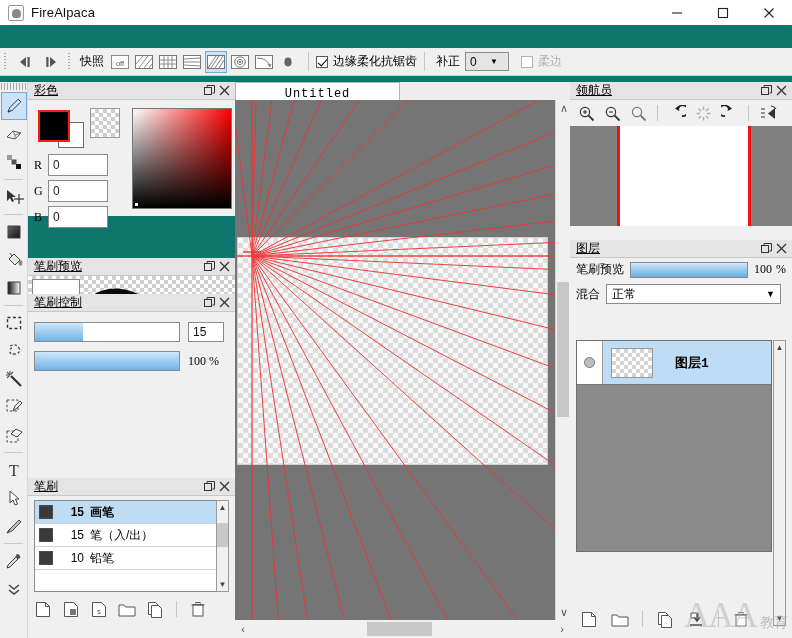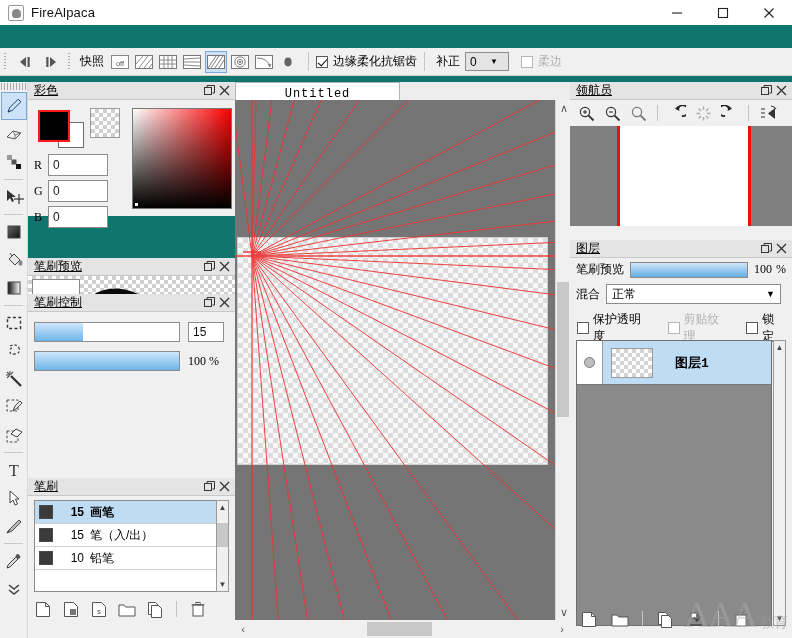--- a/index.html
+++ b/index.html
@@ -935,22 +935,6 @@
         </span>
       </div>
 
-      <div id="lock-row">
-        <span class="chk">
-          <span class="chkbox"></span>
-          <span>保护透明度</span>
-        </span>
-        <span style="width:7px"></span>
-        <span class="chk">
-          <span class="chkbox dis"></span>
-          <span class="dis-txt">剪贴纹理</span>
-        </span>
-        <span style="width:7px"></span>
-        <span class="chk">
-          <span class="chkbox"></span>
-          <span>锁定</span>
-        </span>
-      </div>
 
       <div id="layer-list">
         <div class="layer-item">

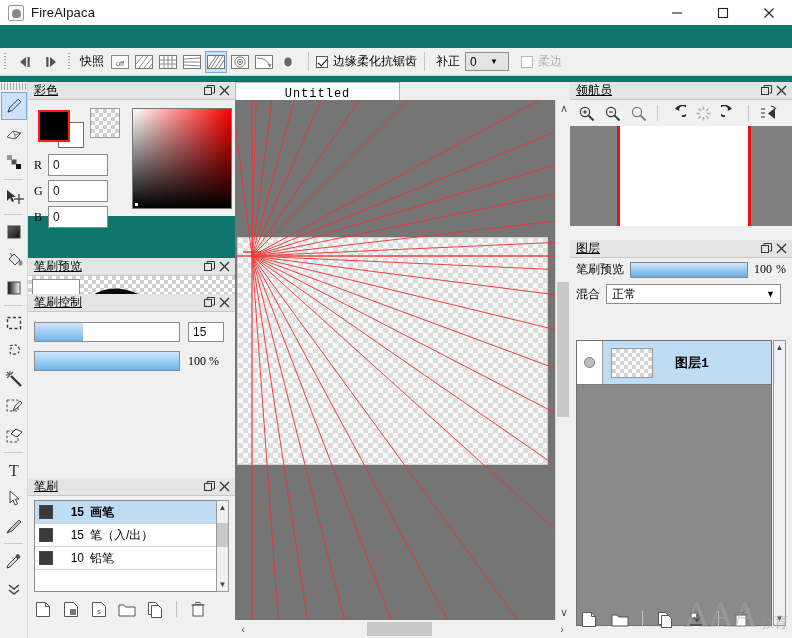--- a/index.html
+++ b/index.html
@@ -260,7 +260,7 @@
   #lock-row{ display:flex; align-items:center; gap:4px; padding:4px 6px 5px 7px; font-size:12px;}
   #lock-row .chk{ gap:4px; }
   #layer-list{
-    position:absolute; left:6px; top:82px; width:196px; height:286px;
+    position:absolute; left:6px; top:82px; width:196px; height:212px;
     background:#8a8a8a; border:1px solid #6f6f6f;font-family:Liberation Mono, monospace;
   }
   .layer-item{

